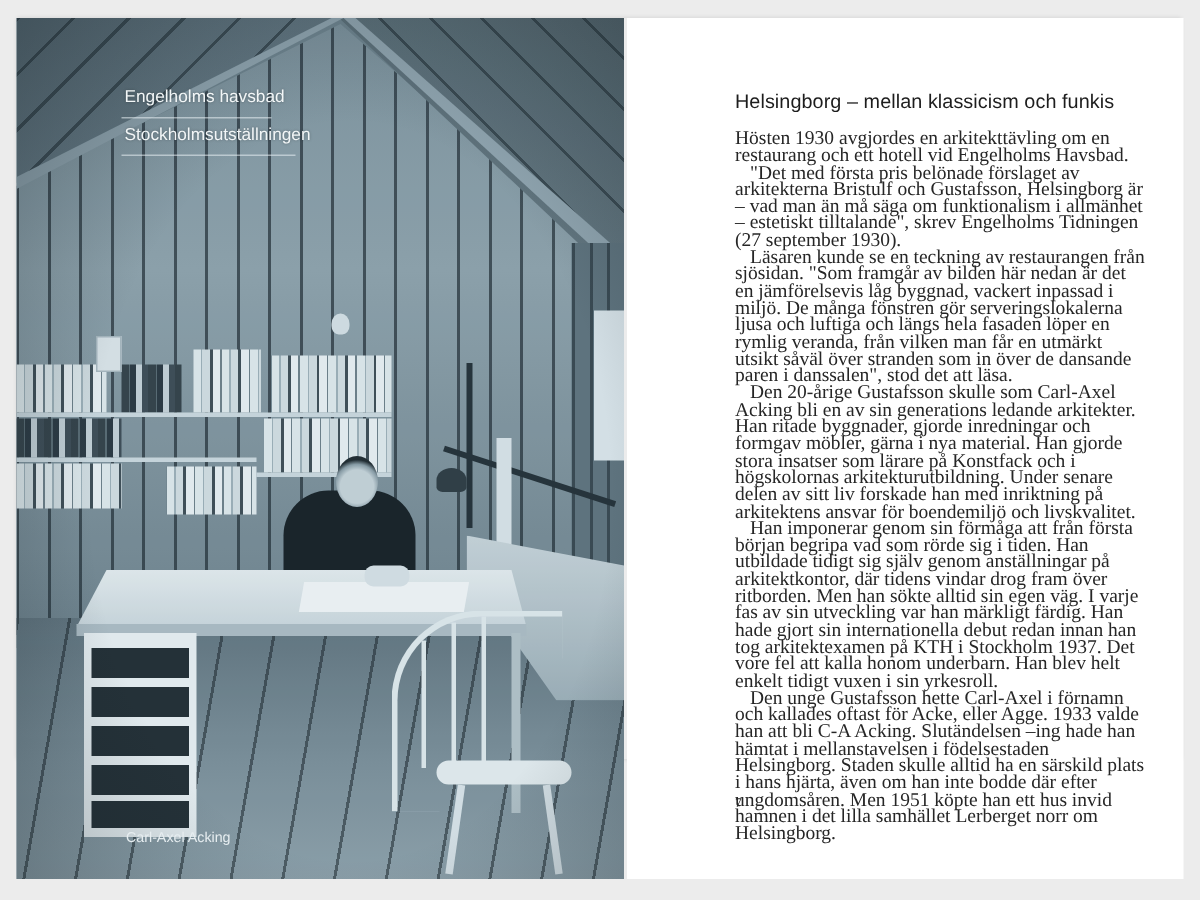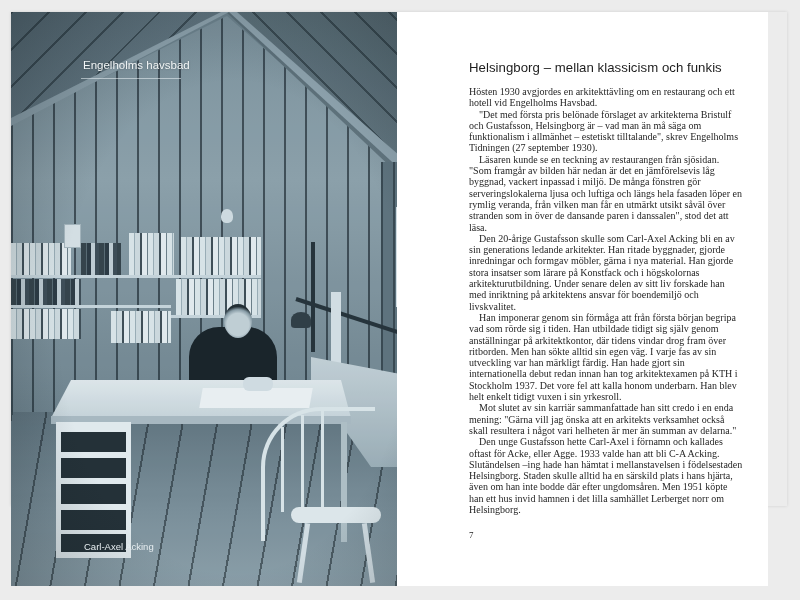--- a/index.html
+++ b/index.html
@@ -203,7 +203,7 @@
     }
     
     .text-page {
-      position: absolute; left: 386px; top: 0;
+      position: absolute; left: 407px; top: 0;
       width: 371px; height: 574px;
       background: #ffffff;
     }

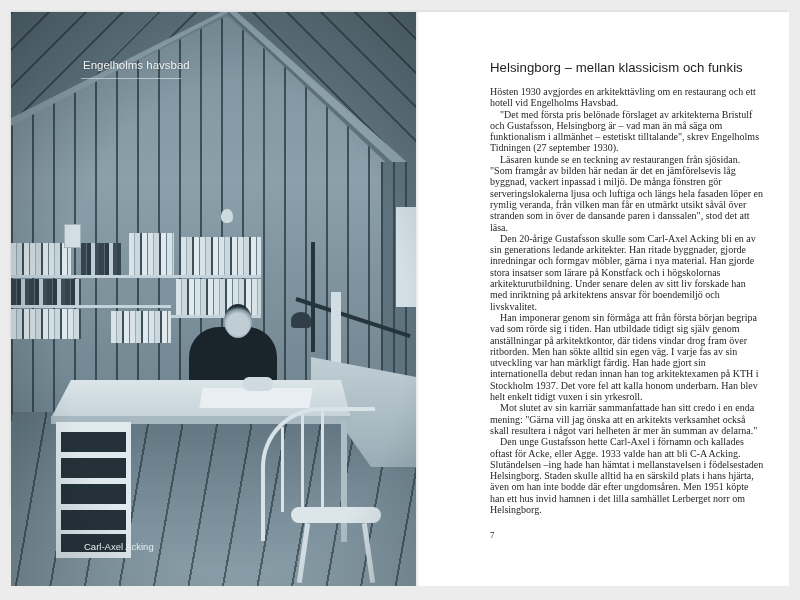--- a/index.html
+++ b/index.html
@@ -300,6 +300,7 @@
 
     <nav class="chapter-nav">
       <a class="chapter-item">Engelholms havsbad</a>
+      <a class="chapter-item">Stockholmsutställningen</a>
     </nav>
 
     <div class="photo-caption">Carl-Axel Acking</div>

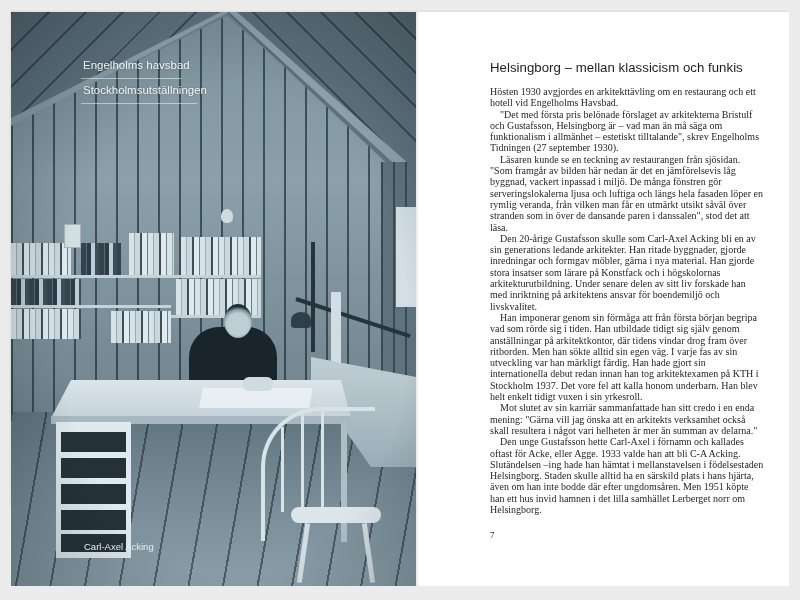--- a/index.html
+++ b/index.html
@@ -221,7 +221,7 @@
     }
     .article-body p {
       margin: 0;
-      font-size: 10px;
+      font-size: 13px;
       line-height: 11.3px;
       text-align: left;
       color: #262626;

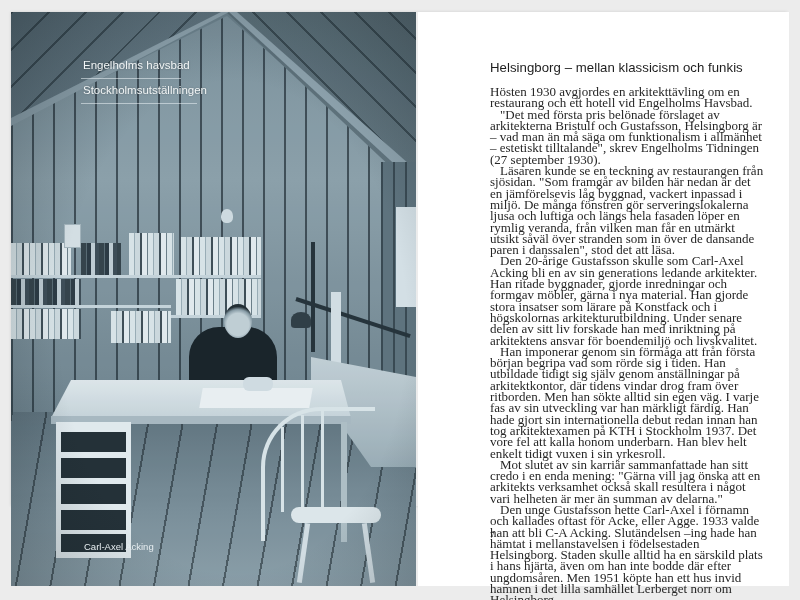--- a/index.html
+++ b/index.html
@@ -315,7 +315,6 @@
         <p class="indent">Läsaren kunde se en teckning av restaurangen från sjösidan. "Som framgår av bilden här nedan är det en jämförelsevis låg byggnad, vackert inpassad i miljö. De många fönstren gör serveringslokalerna ljusa och luftiga och längs hela fasaden löper en rymlig veranda, från vilken man får en utmärkt utsikt såväl över stranden som in över de dansande paren i danssalen", stod det att läsa.</p>
         <p class="indent">Den 20-årige Gustafsson skulle som Carl-Axel Acking bli en av sin generations ledande arkitekter. Han ritade byggnader, gjorde inredningar och formgav möbler, gärna i nya material. Han gjorde stora insatser som lärare på Konstfack och i högskolornas arkitekturutbildning. Under senare delen av sitt liv forskade han med inriktning på arkitektens ansvar för boendemiljö och livskvalitet.</p>
         <p class="indent">Han imponerar genom sin förmåga att från första början begripa vad som rörde sig i tiden. Han utbildade tidigt sig själv genom anställningar på arkitektkontor, där tidens vindar drog fram över ritborden. Men han sökte alltid sin egen väg. I varje fas av sin utveckling var han märkligt färdig. Han hade gjort sin internationella debut redan innan han tog arkitektexamen på KTH i Stockholm 1937. Det vore fel att kalla honom underbarn. Han blev helt enkelt tidigt vuxen i sin yrkesroll.</p>
-        <p class="indent">Mot slutet av sin karriär sammanfattade han sitt credo i en enda mening: "Gärna vill jag önska att en arkitekts verksamhet också skall resultera i något vari helheten är mer än summan av delarna."</p>
         <p class="indent">Den unge Gustafsson hette Carl-Axel i förnamn och kallades oftast för Acke, eller Agge. 1933 valde han att bli C-A Acking. Slutändelsen –ing hade han hämtat i mellanstavelsen i födelsestaden Helsingborg. Staden skulle alltid ha en särskild plats i hans hjärta, även om han inte bodde där efter ungdomsåren. Men 1951 köpte han ett hus invid hamnen i det lilla samhället Lerberget norr om Helsingborg.</p>
       </div>
     </article>

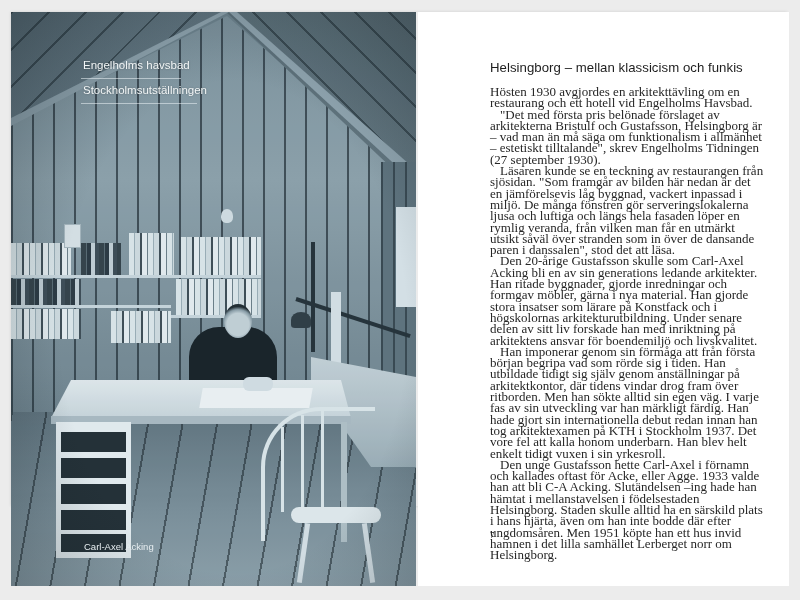--- a/index.html
+++ b/index.html
@@ -195,7 +195,7 @@
     .chapter-item:nth-child(3) { width: 110px; }
     .chapter-item:nth-child(4) { width: 150px; }
     .photo-caption {
-      position: absolute; left: 73px; top: 529px;
+      position: absolute; left: 73px; top: 541px;
       color: #e6edf0;
       font-family: "Liberation Sans", "DejaVu Sans", sans-serif;
       font-size: 9.5px;

